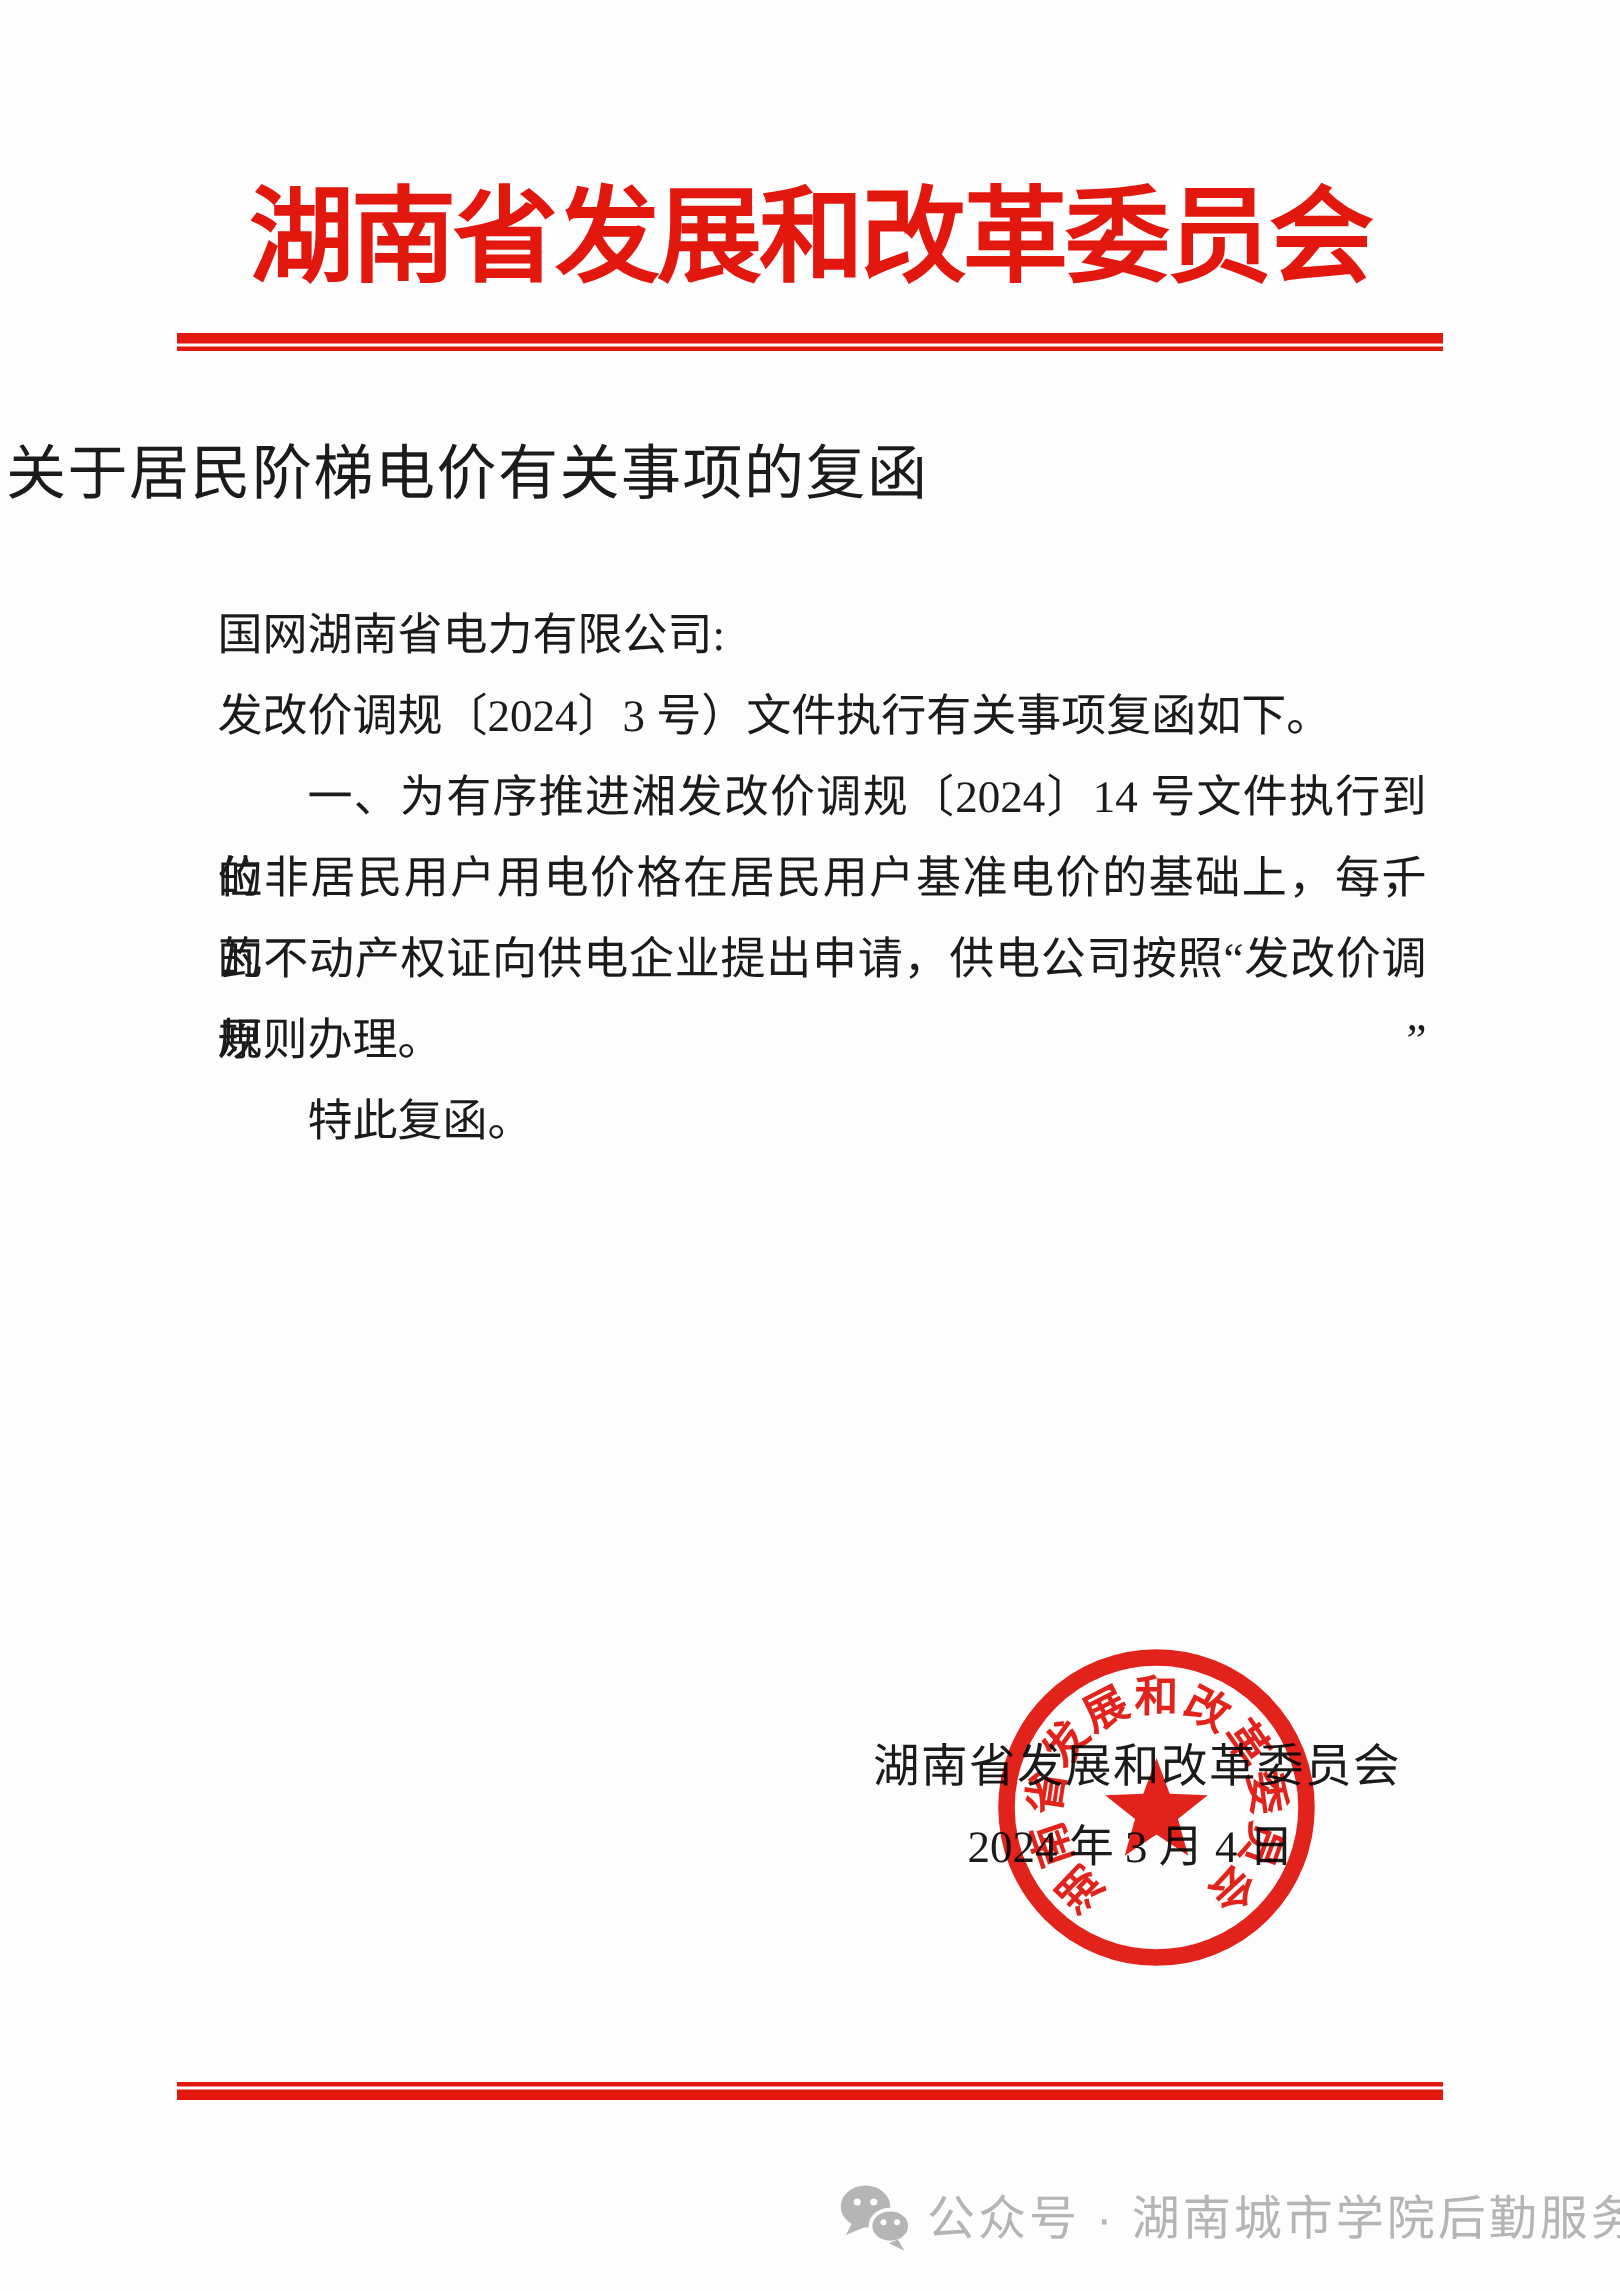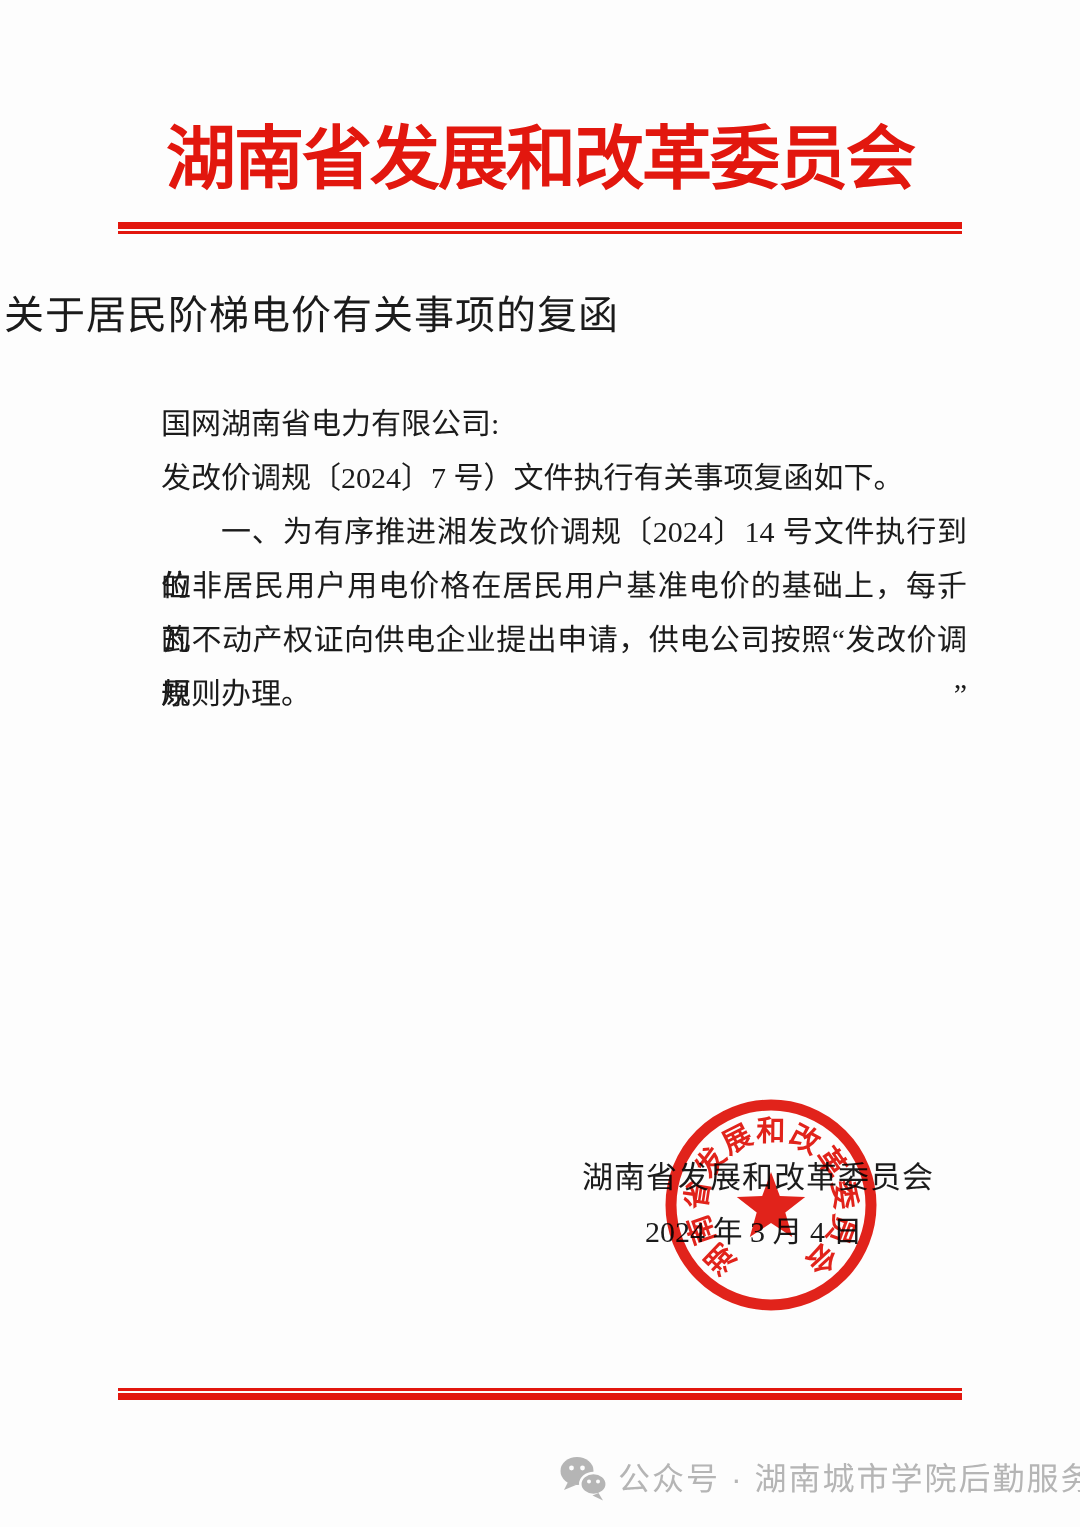--- a/index.html
+++ b/index.html
@@ -48,7 +48,7 @@
   
   .body-text{
     position:absolute;left:145px;top:397px;width:806px;
-    font-size:30px;color:var(--ink);margin-left:16px;
+    font-size:30px;color:var(--ink);
   }
   .line{
     height:54px;line-height:54px;

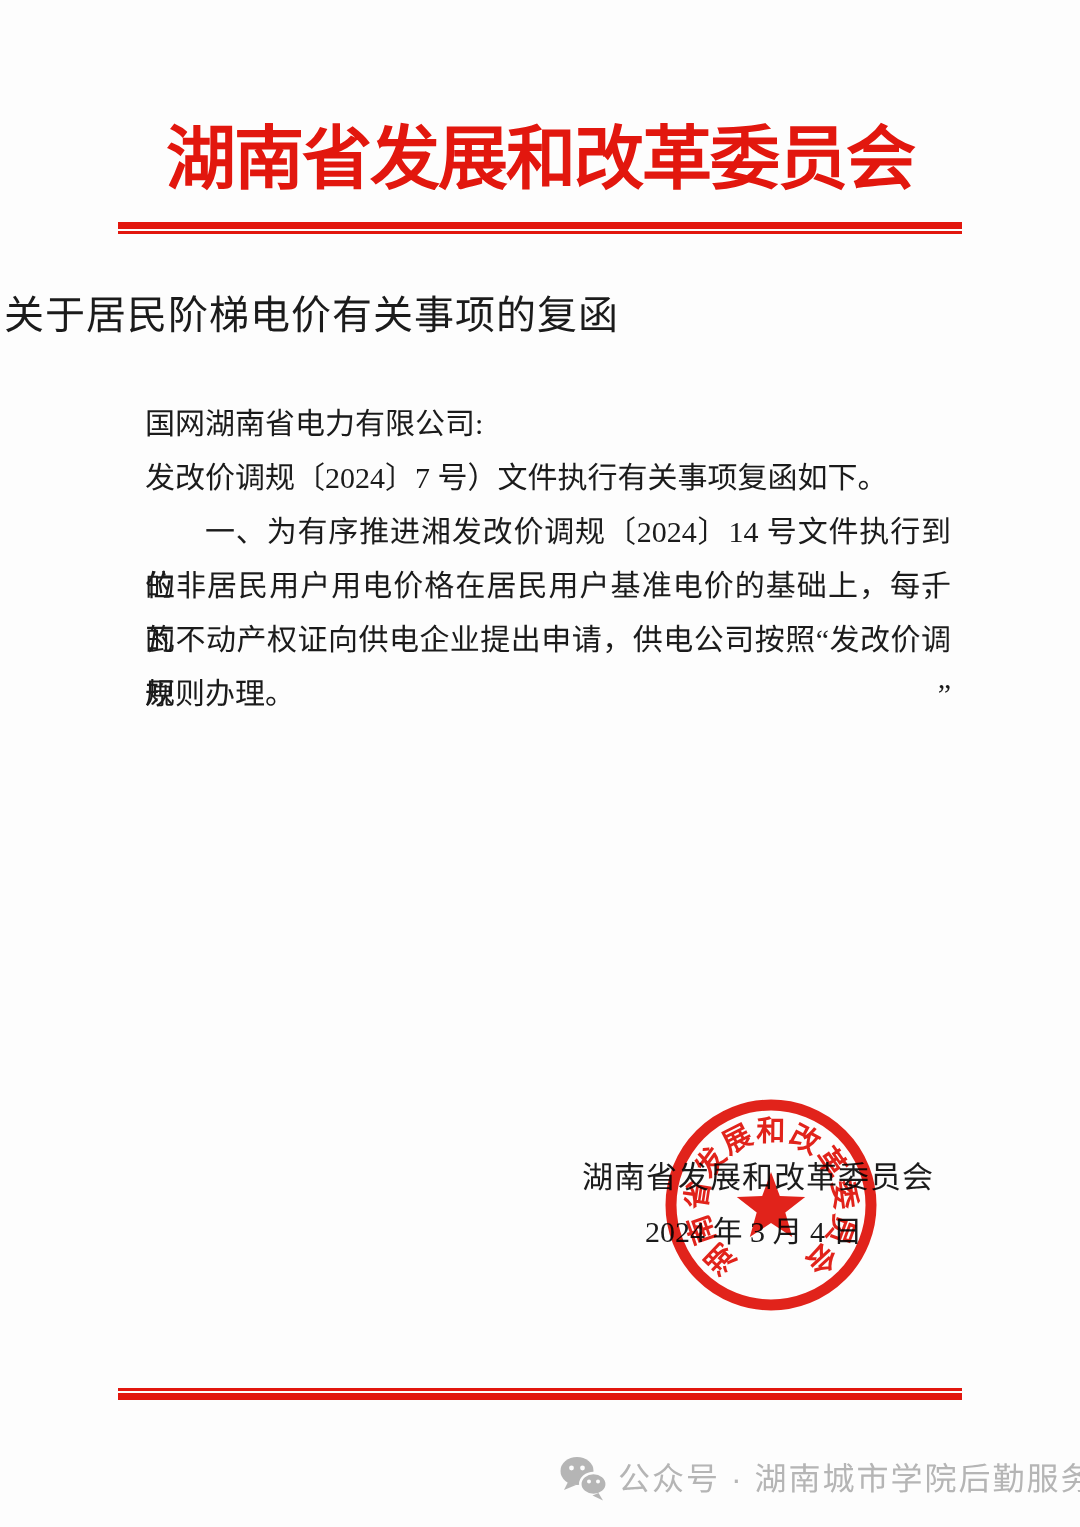--- a/index.html
+++ b/index.html
@@ -114,7 +114,7 @@
 
   <div class="body-text">
     <div class="line">国网湖南省电力有限公司:</div>
-    <div class="line">发改价调规〔2024〕7 号）文件执行有关事项复函如下。</div>
+    <div class="line">发改价调规〔2024〕3 号）文件执行有关事项复函如下。</div>
     <div class="line indent fill">一、为有序推进湘发改价调规〔2024〕14 号文件执行到位，</div>
     <div class="line fill">的非居民用户用电价格在居民用户基准电价的基础上，每千瓦</div>
     <div class="line fill">的不动产权证向供电企业提出申请，供电公司按照“发改价调规”</div>

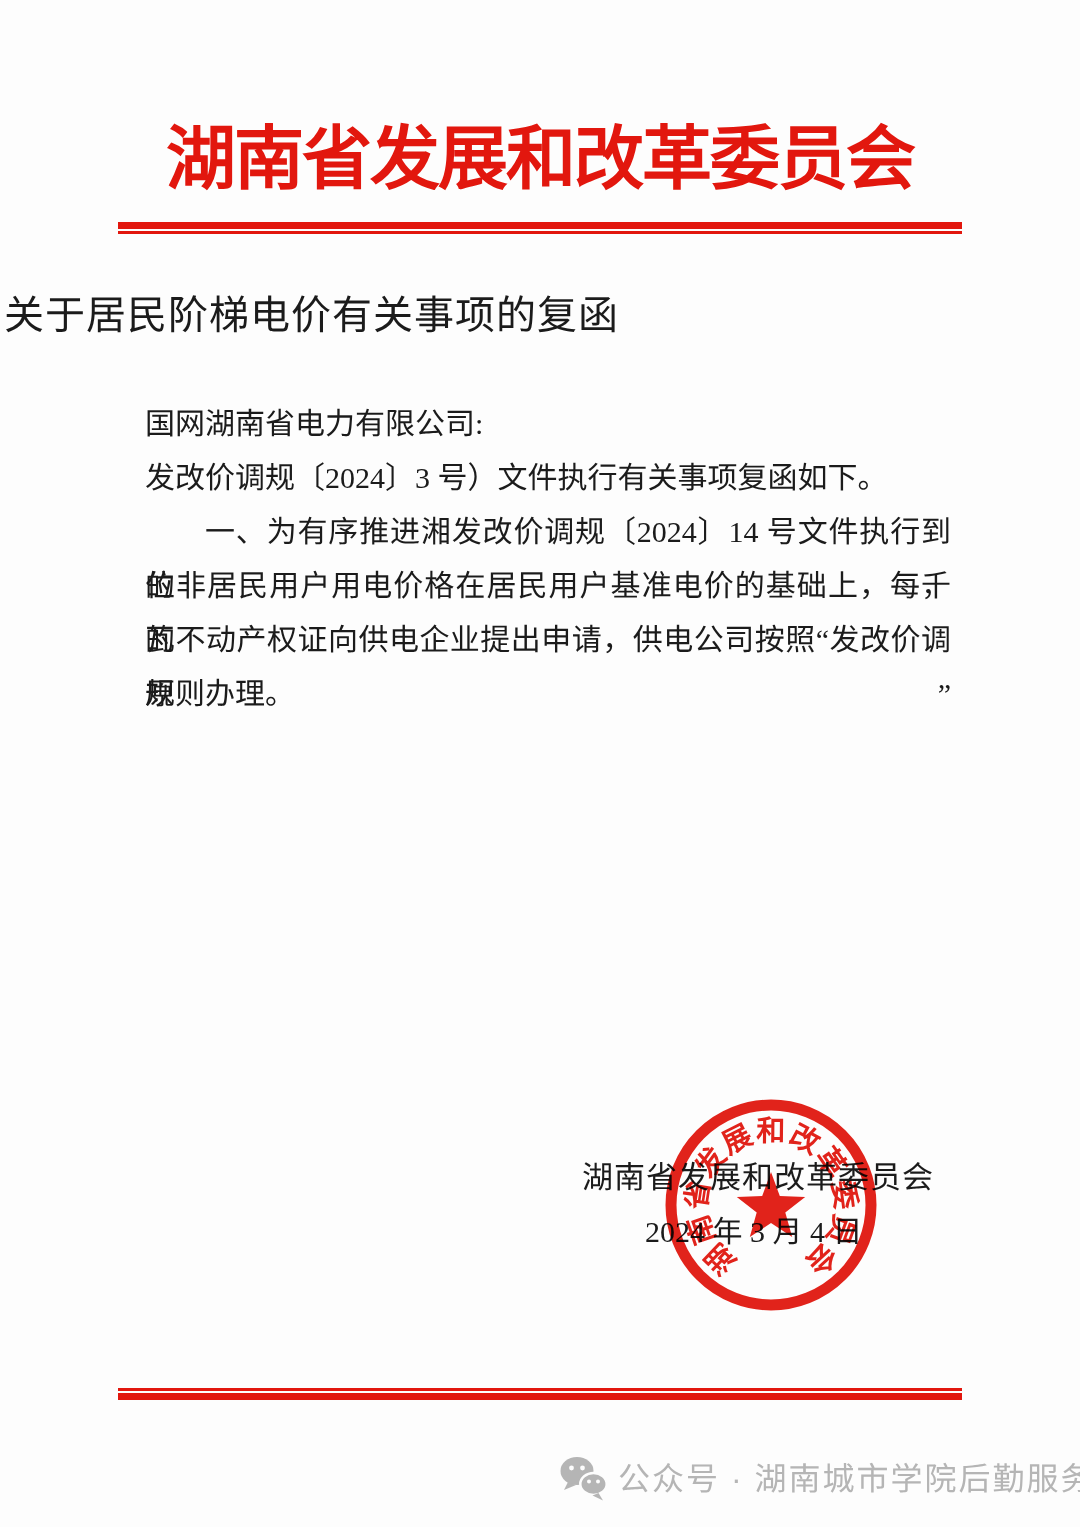--- a/index.html
+++ b/index.html
@@ -119,6 +119,7 @@
     <div class="line fill">的非居民用户用电价格在居民用户基准电价的基础上，每千瓦</div>
     <div class="line fill">的不动产权证向供电企业提出申请，供电公司按照“发改价调规”</div>
     <div class="line">原则办理。</div>
+    <div class="line indent">特此复函。</div>
   </div>
 
   <div class="signature">湖南省发展和改革委员会</div>

